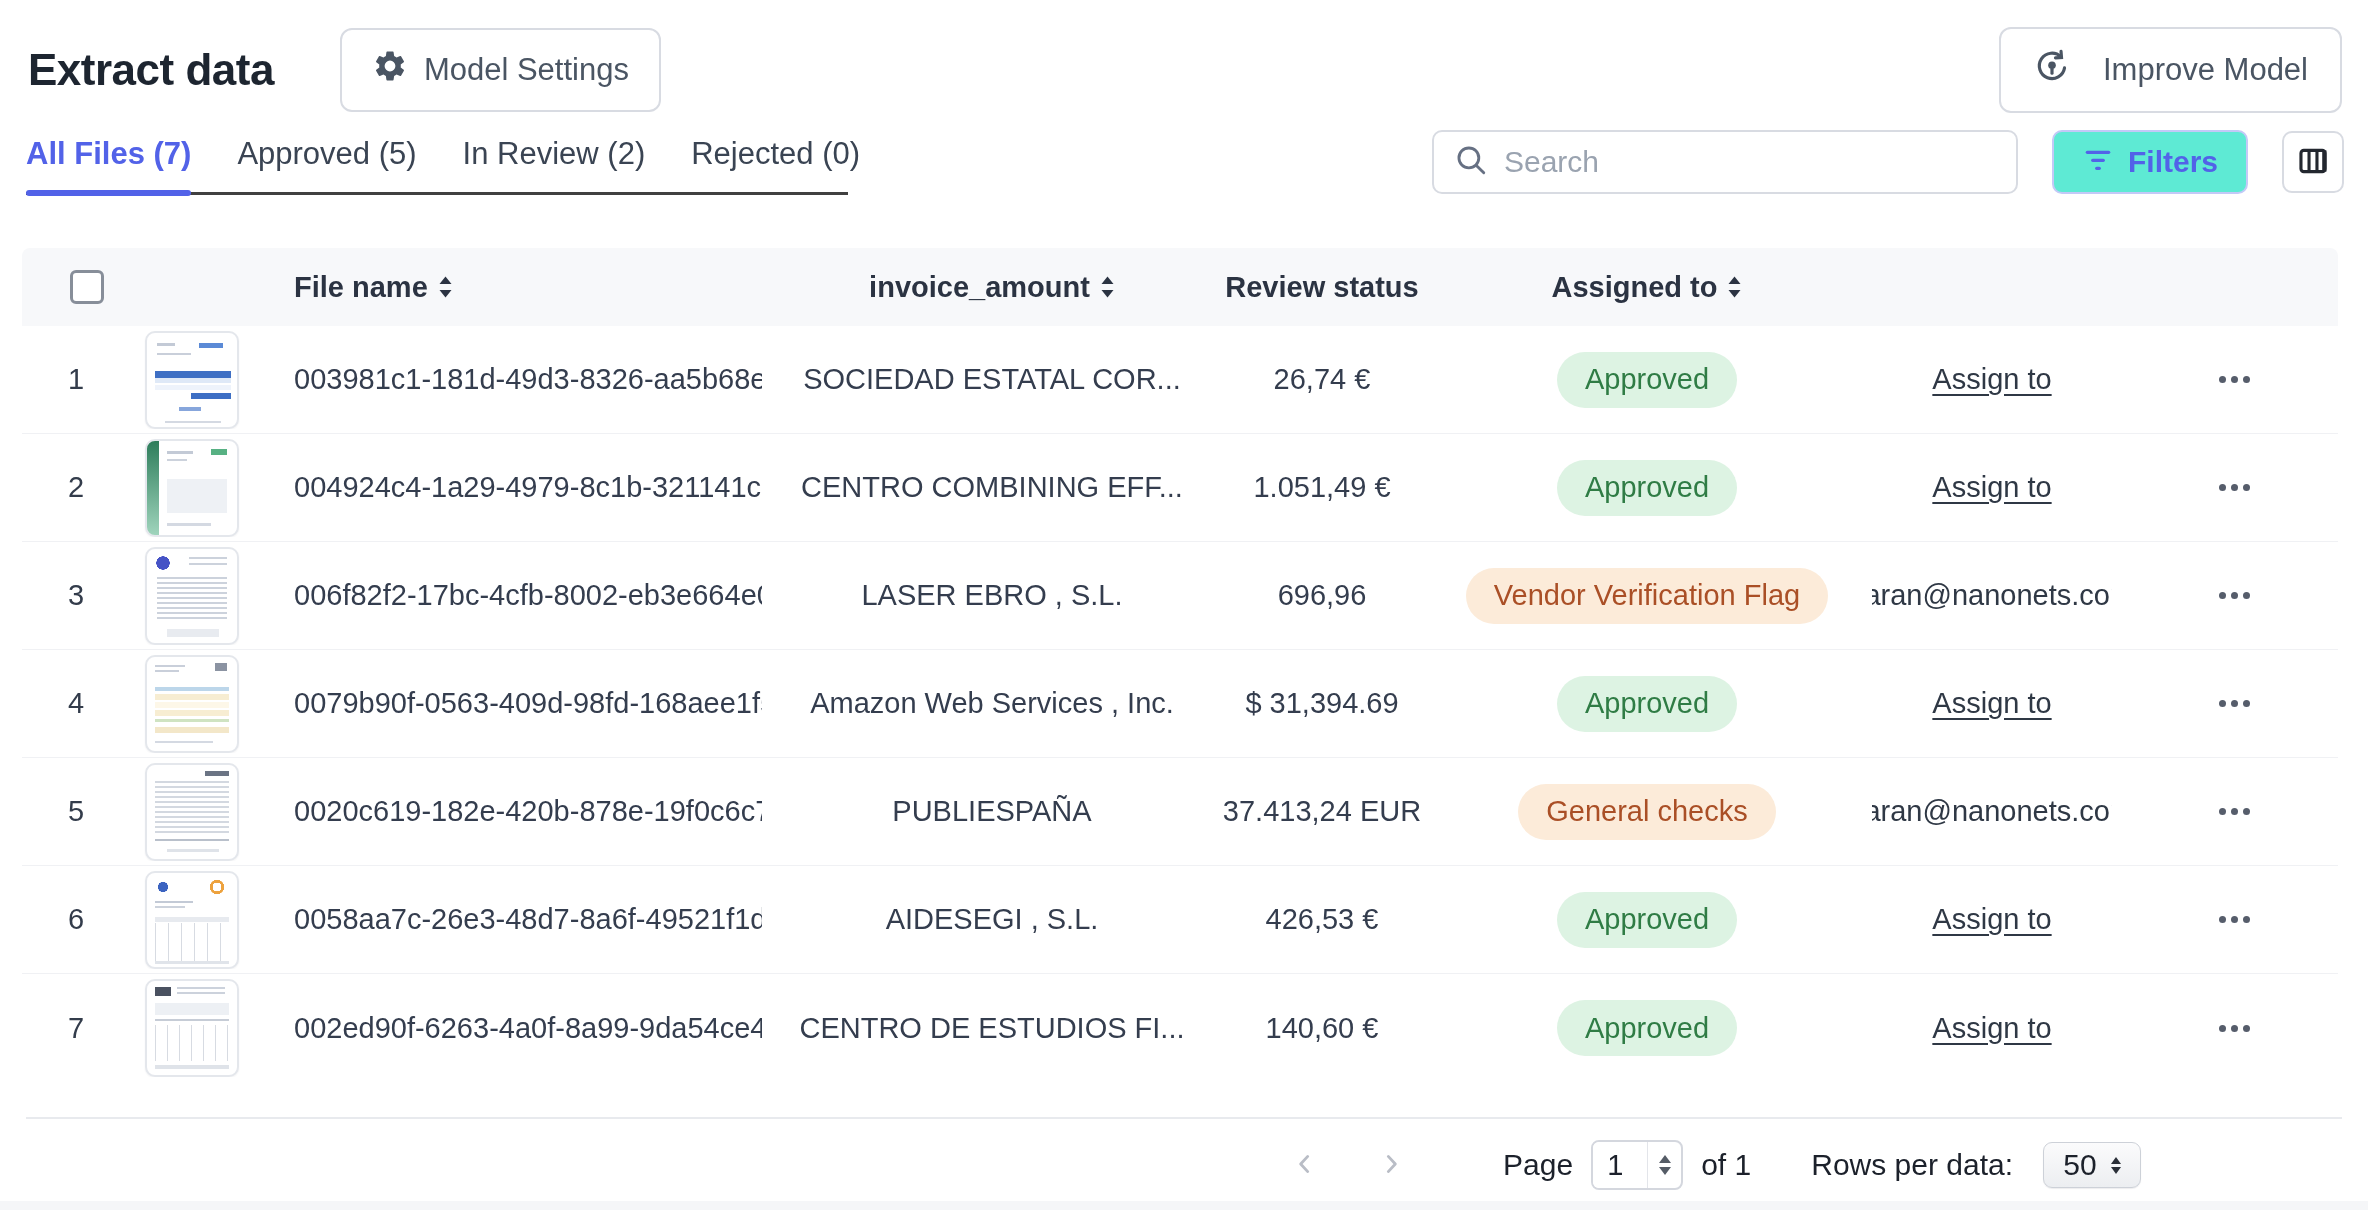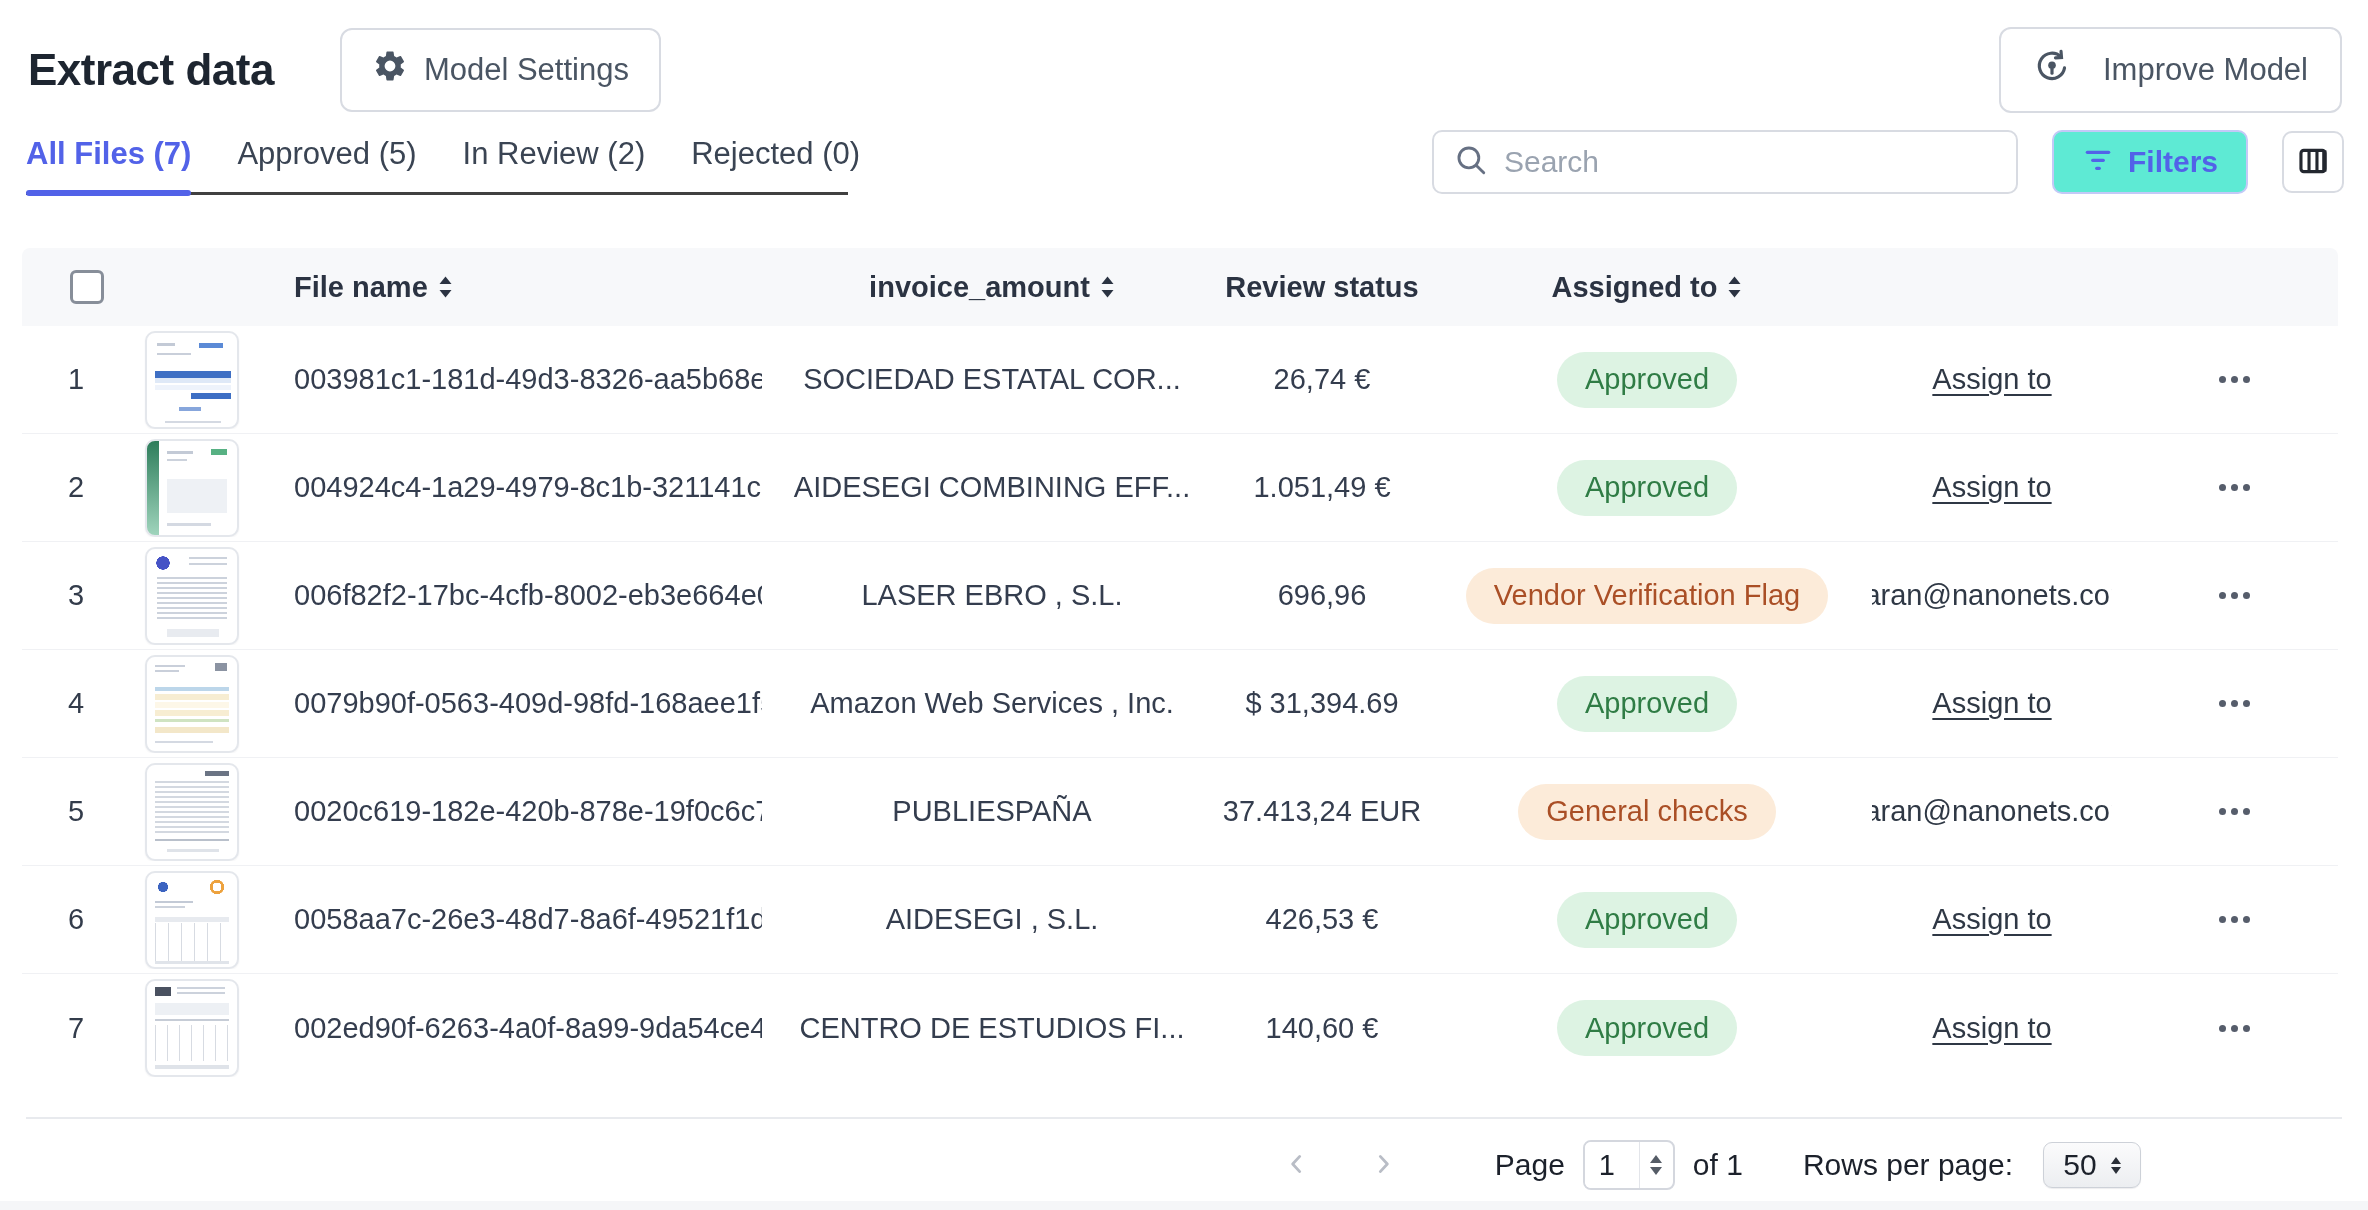--- a/index.html
+++ b/index.html
@@ -300,7 +300,7 @@
           <span class="thumb v2"></span>
         </div>
       <div class="cell left">004924c4-1a29-4979-8c1b-321141ca4...</div>
-      <div class="cell">AIDESEGI COMBINING EFF...</div>
+      <div class="cell">CENTRO COMBINING EFF...</div>
       <div class="cell">1.051,49 €</div>
       <div class="cell">
           <span class="badge badge-approved">Approved</span>

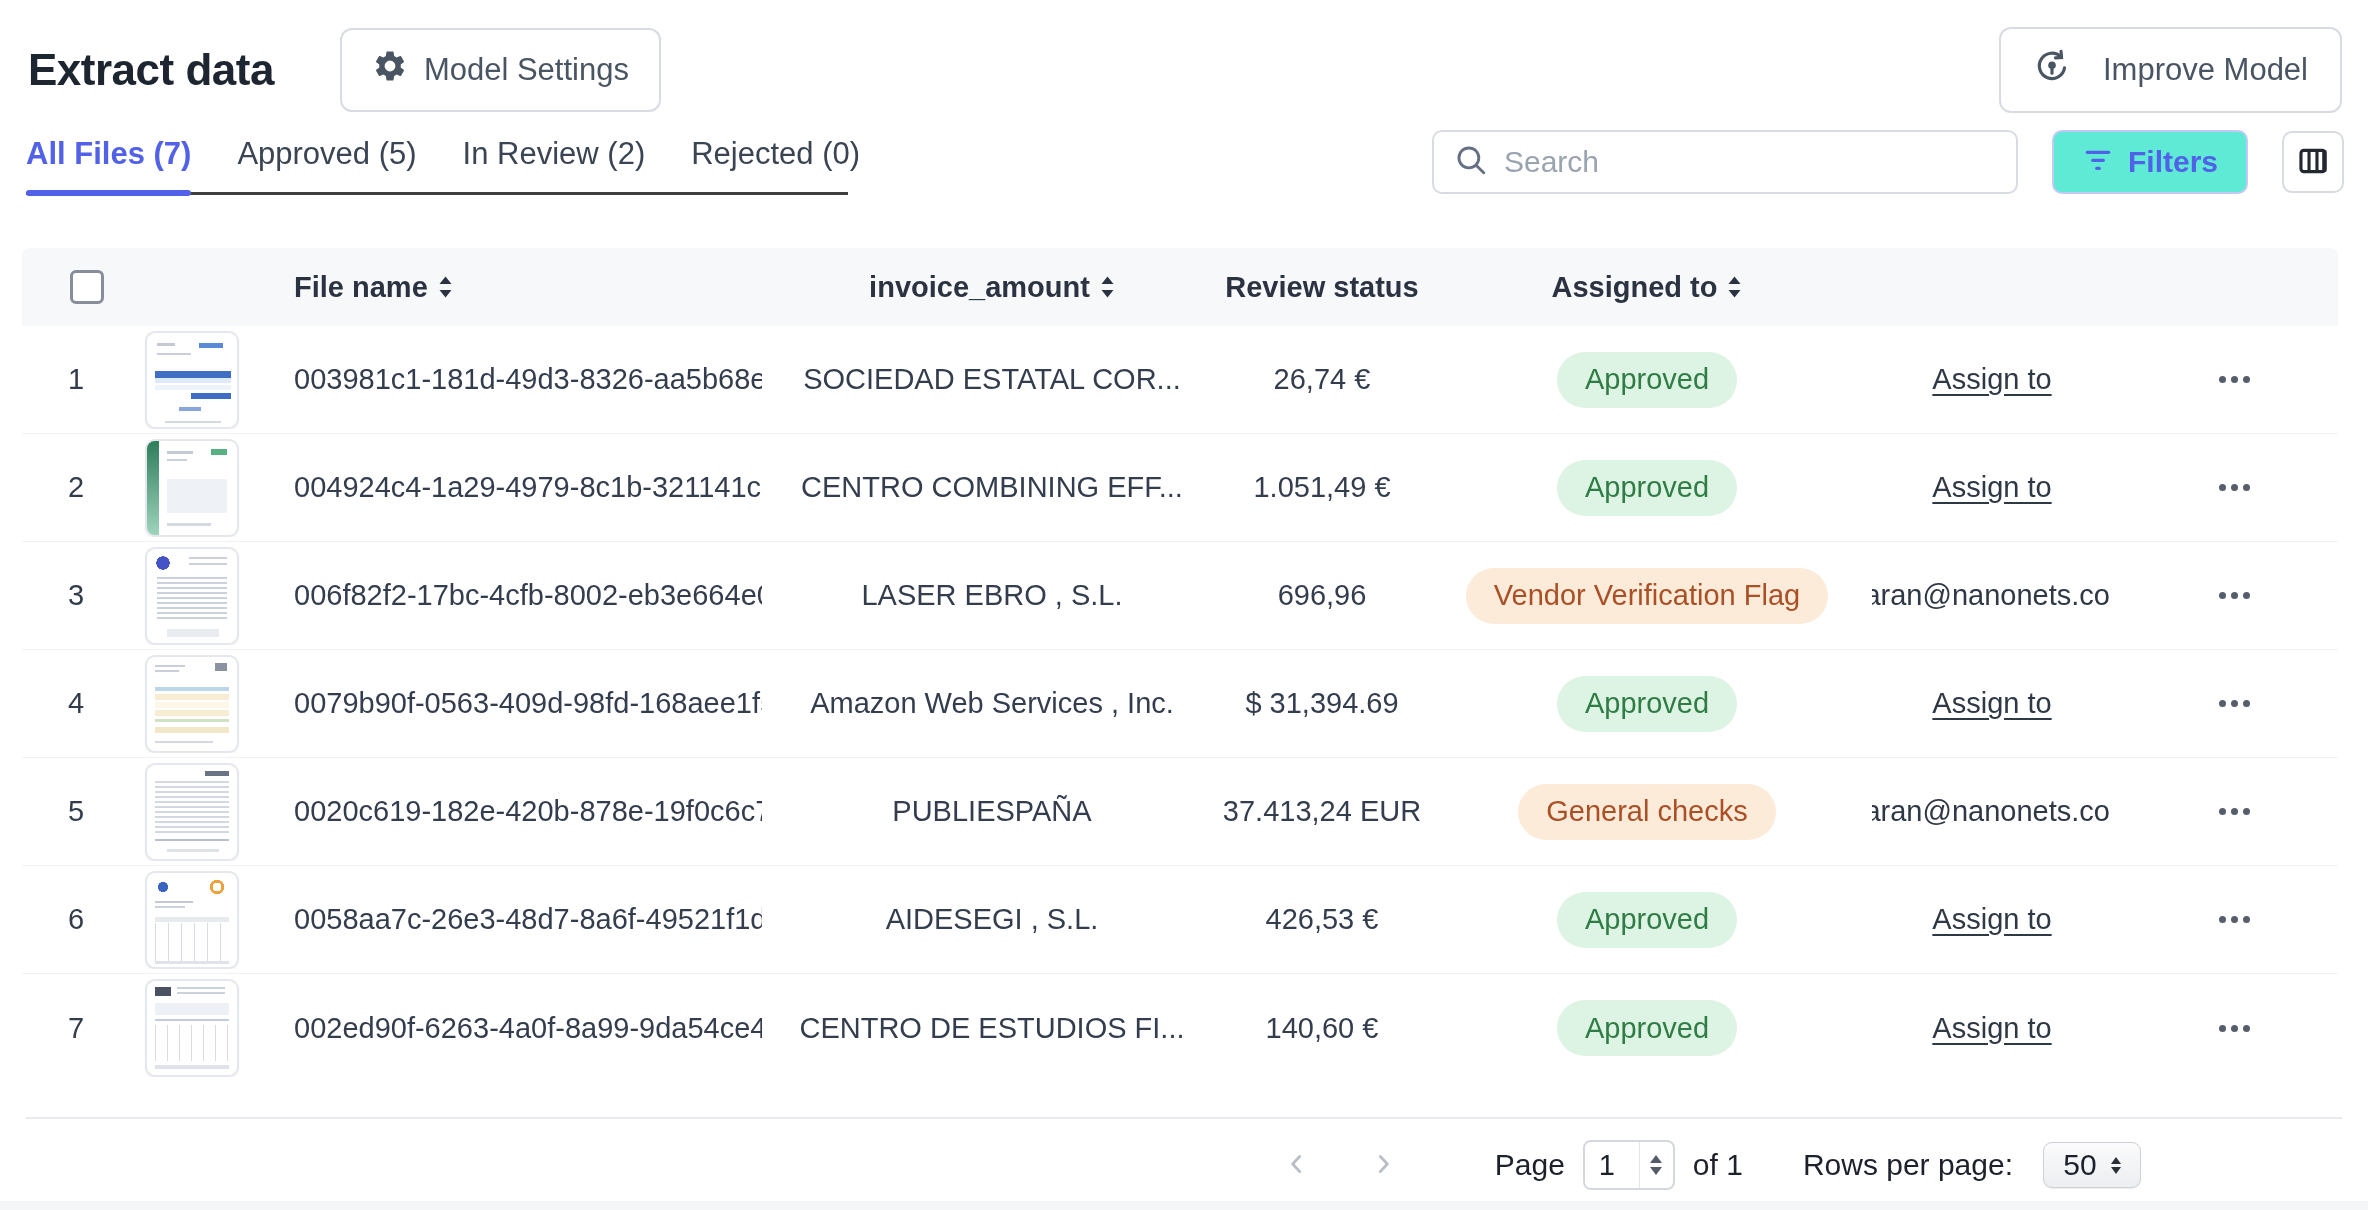--- a/index.html
+++ b/index.html
@@ -454,7 +454,7 @@
         </span>
     </span>
     <span class="of-label">of 1</span>
-    <span class="rpp-label">Rows per page:</span>
+    <span class="rpp-label">Rows per data:</span>
     <span class="rows-select">
       <span>50</span>
       <span class="arrows">

